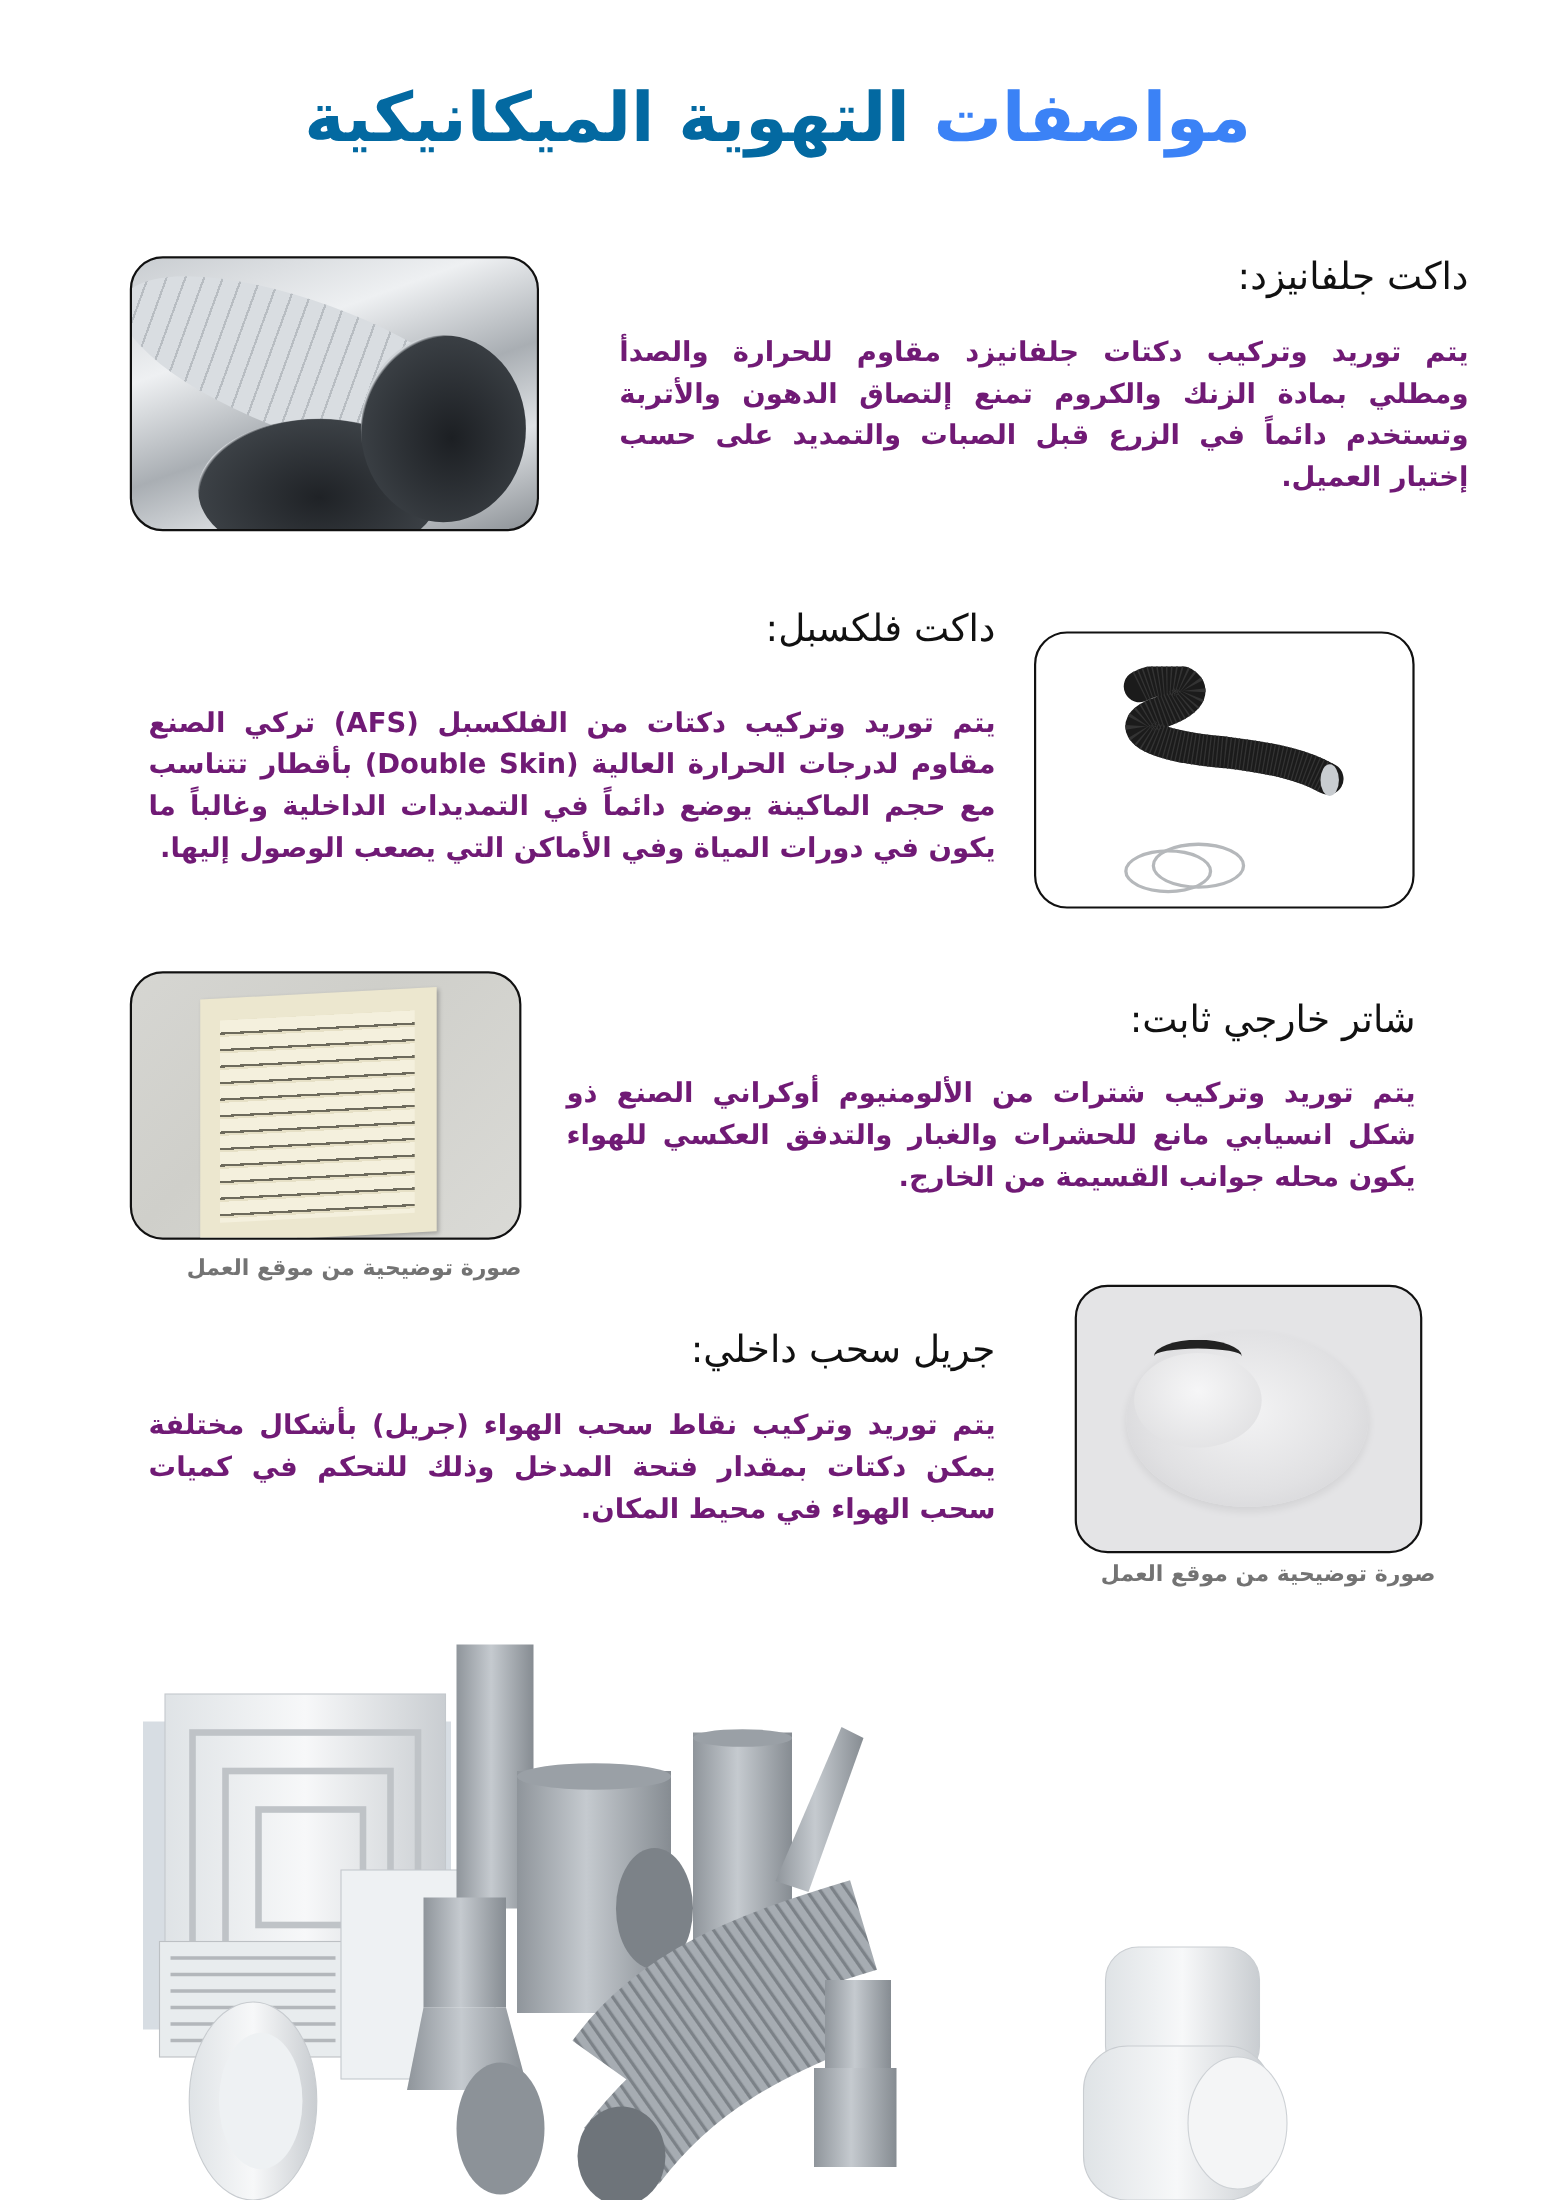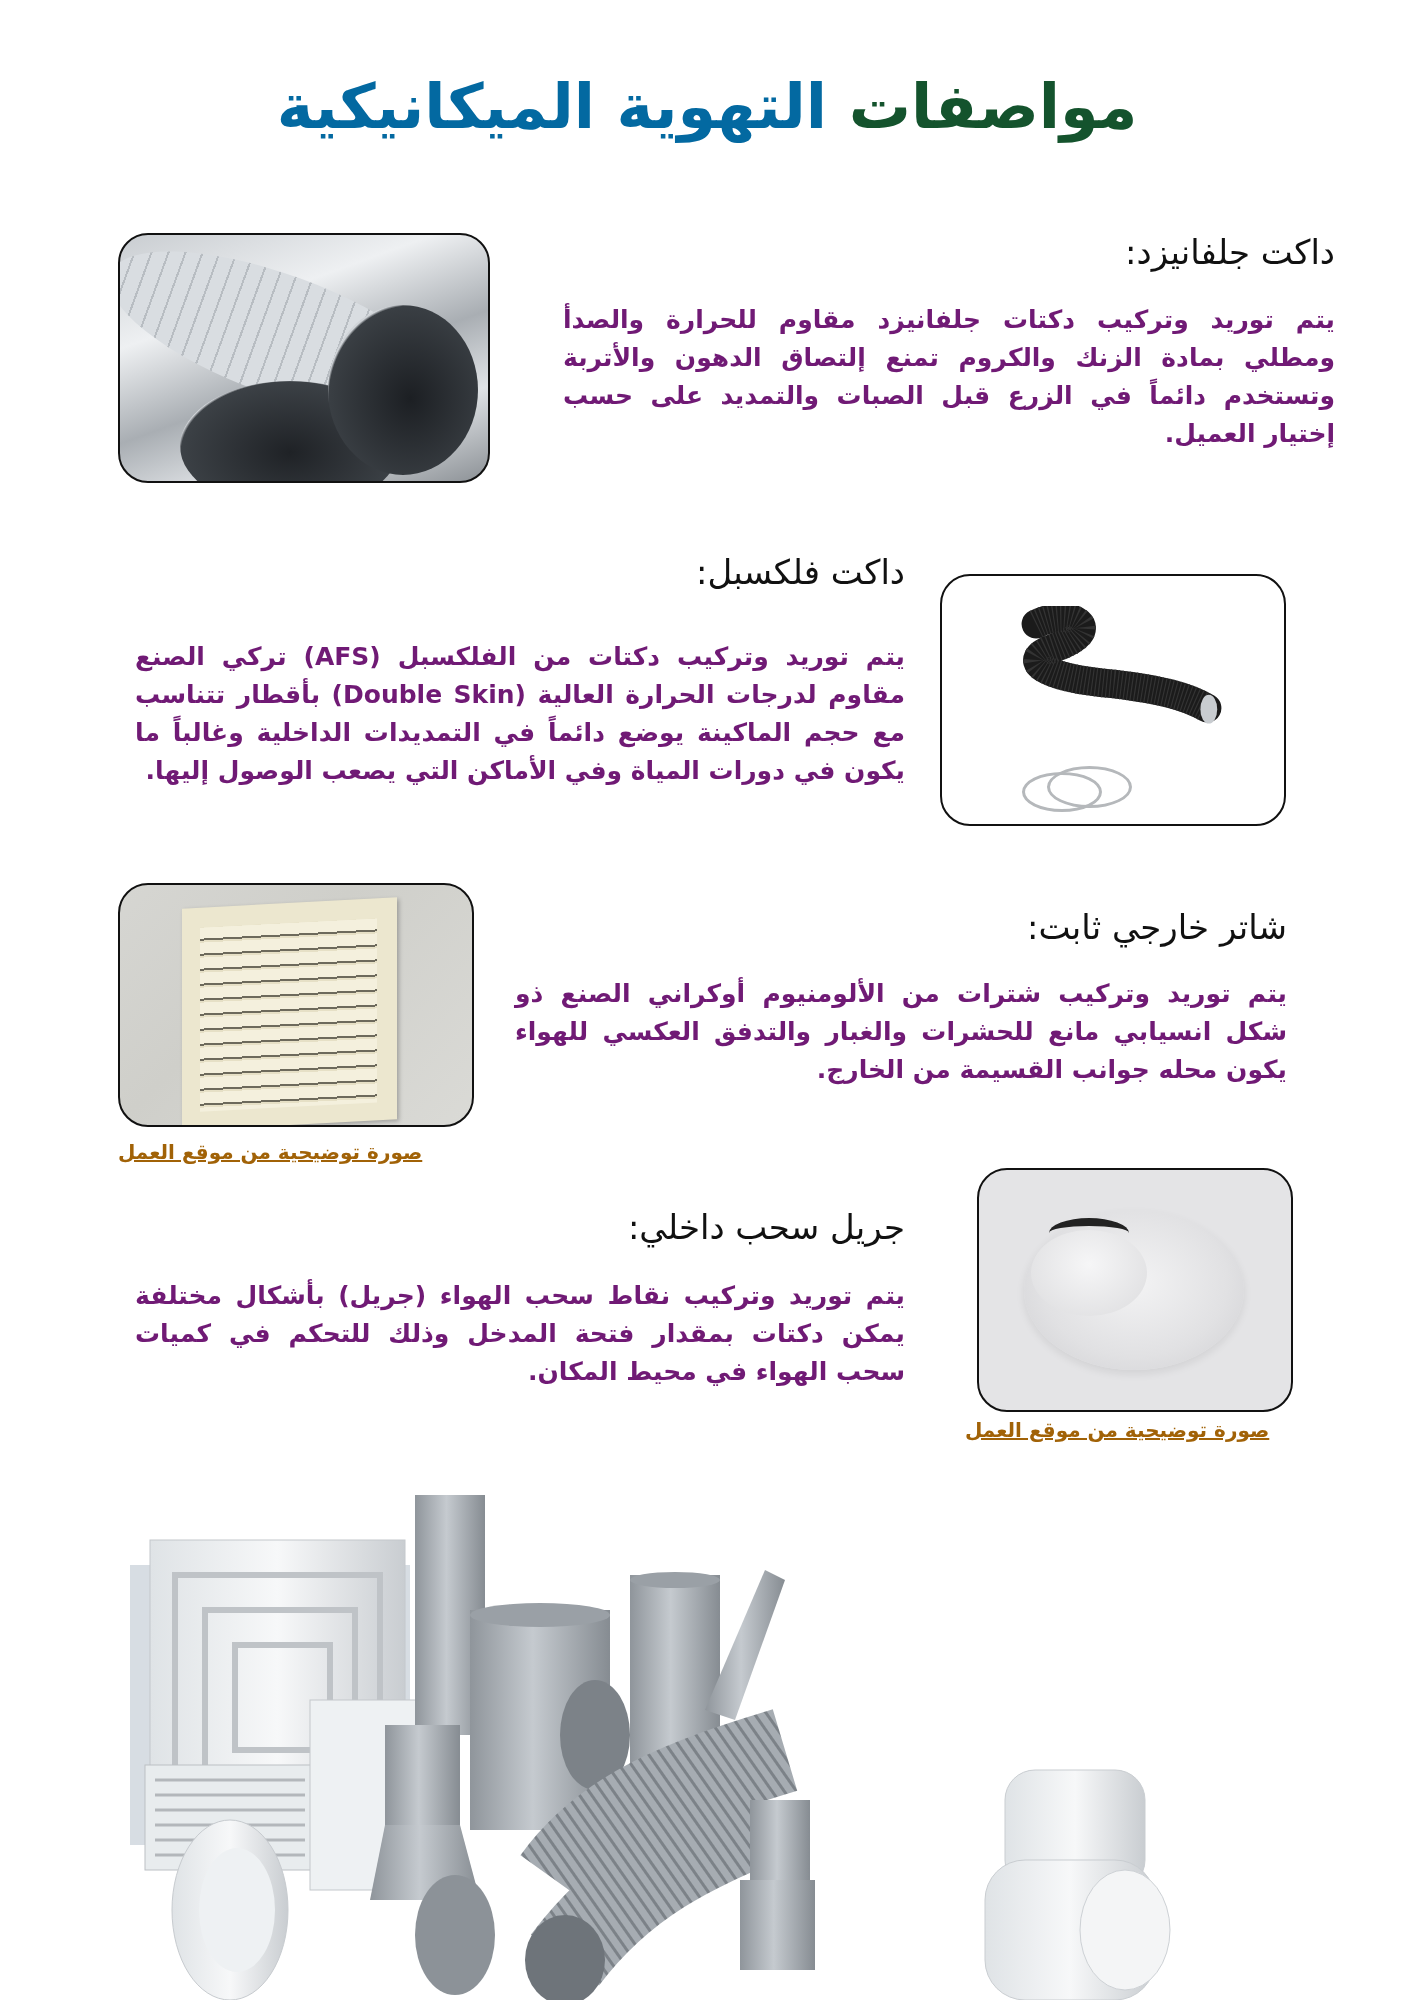--- a/index.html
+++ b/index.html
@@ -11,7 +11,7 @@
       text-align: center; font-size: 62px; font-weight: bold; line-height: 90px;
       direction: rtl;
     }
-    .title .accent { color: #14532d; }
+    .title .accent { color: #3b82f6; }
     .title .rest { color: #0369a1; }
 
     .section { position: absolute; direction: rtl; }

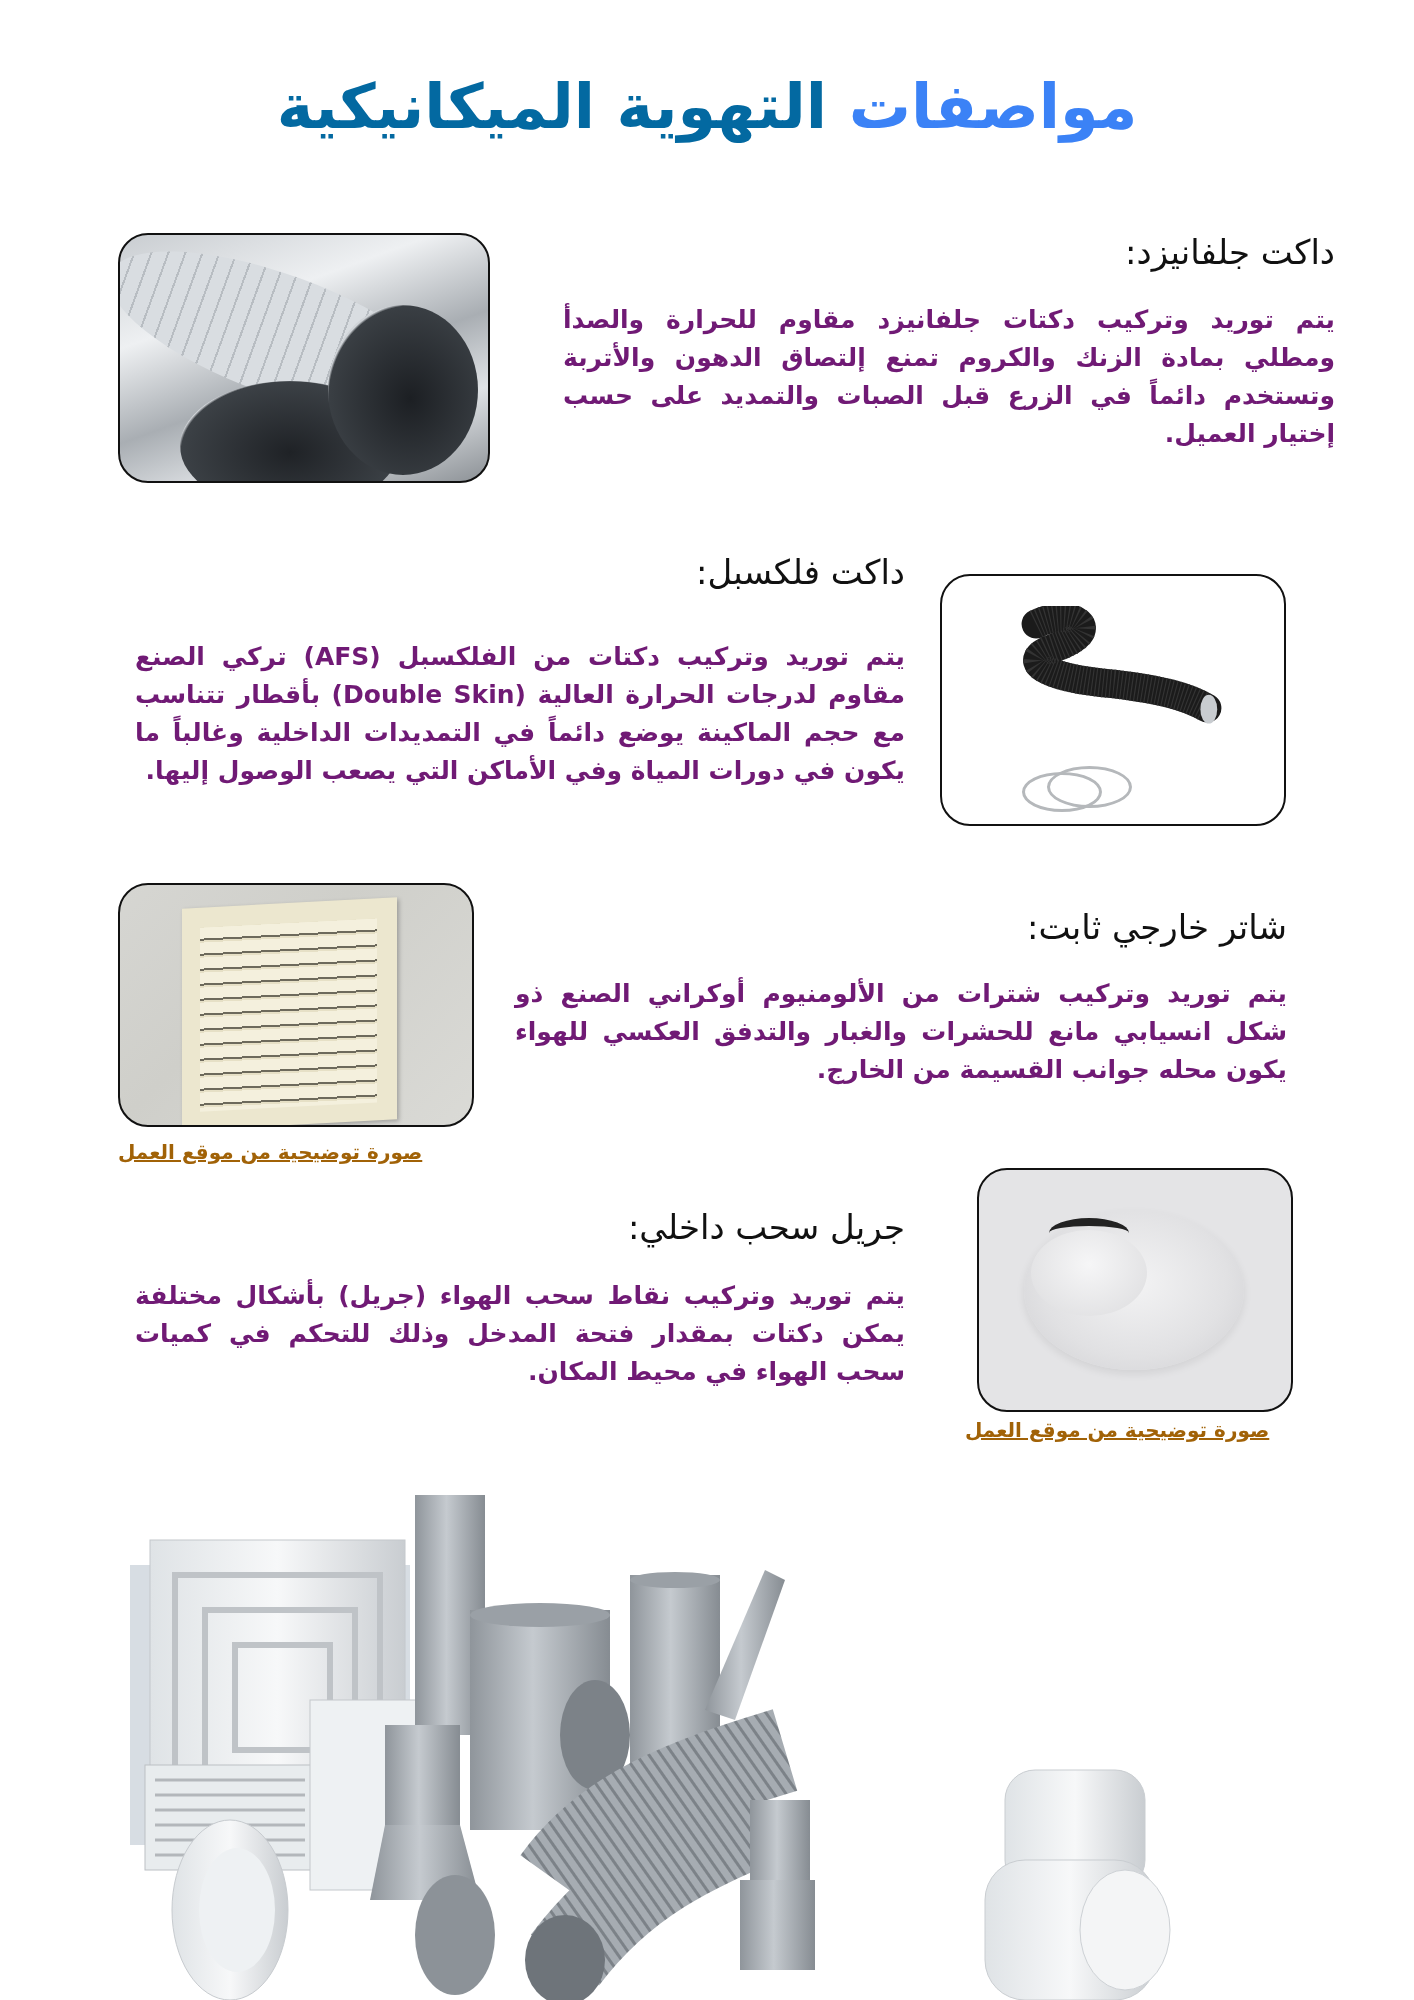--- a/index.html
+++ b/index.html
@@ -21,7 +21,7 @@
     .photo {
       position: absolute; border: 2px solid #111; border-radius: 30px; overflow: hidden; background: #e9e9e9;
     }
-    .caption { position: absolute; font-size: 20px; font-weight: bold; text-align: left; direction: rtl; color: #a16207; text-decoration: underline; }
+    .caption { position: absolute; font-size: 20px; font-weight: bold; text-align: right; direction: rtl; color: #737373; }
 
     
     .galv { background: linear-gradient(160deg, #c9cdd1 0%, #eef0f2 30%, #a9aeb3 55%, #dfe2e5 75%, #8c9196 100%); }

